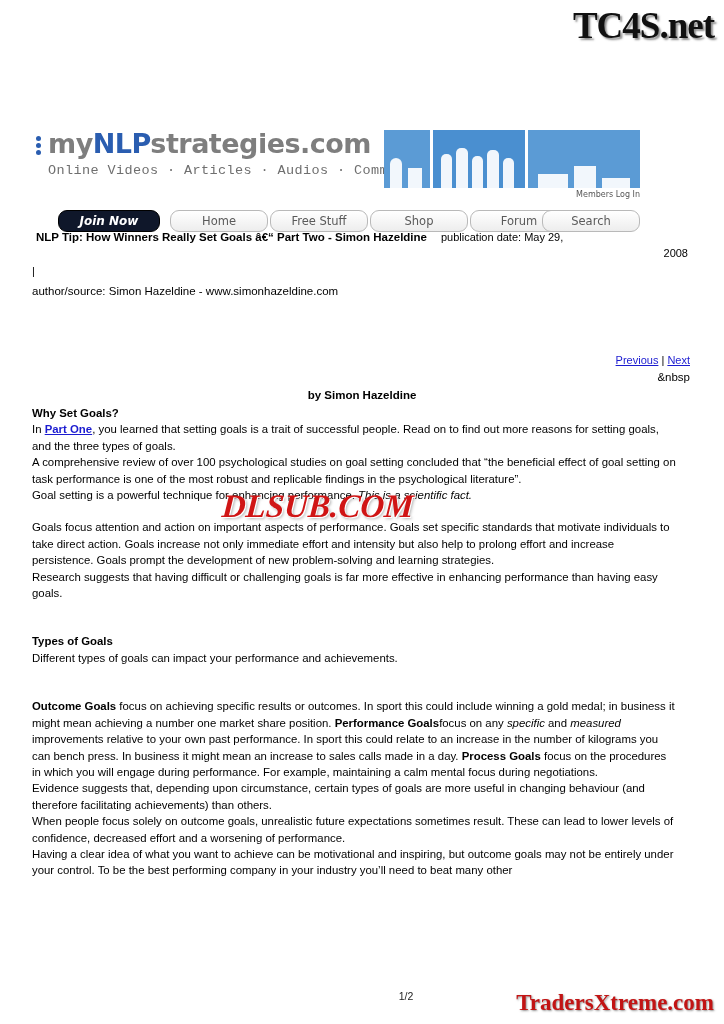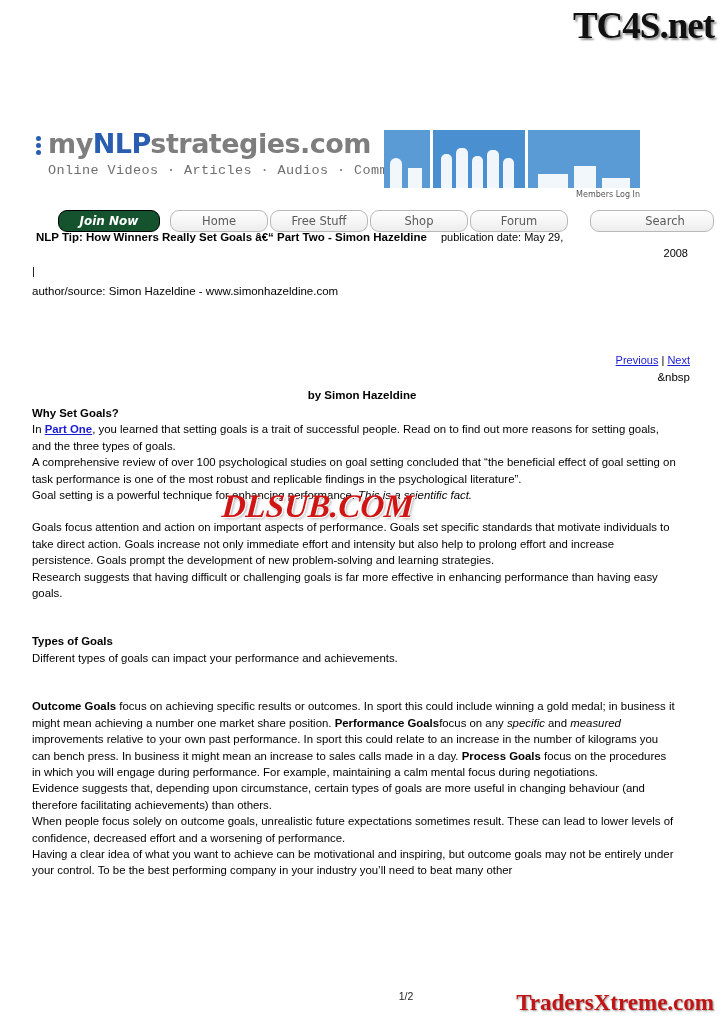--- a/index.html
+++ b/index.html
@@ -134,7 +134,7 @@
     background: linear-gradient(#ffffff, #ededed);
   }
   .navitem.join {
-    background: #14532d;
+    background: #0f172a;
     color: #ffffff;
     border-color: #000;
     font-weight: bold;

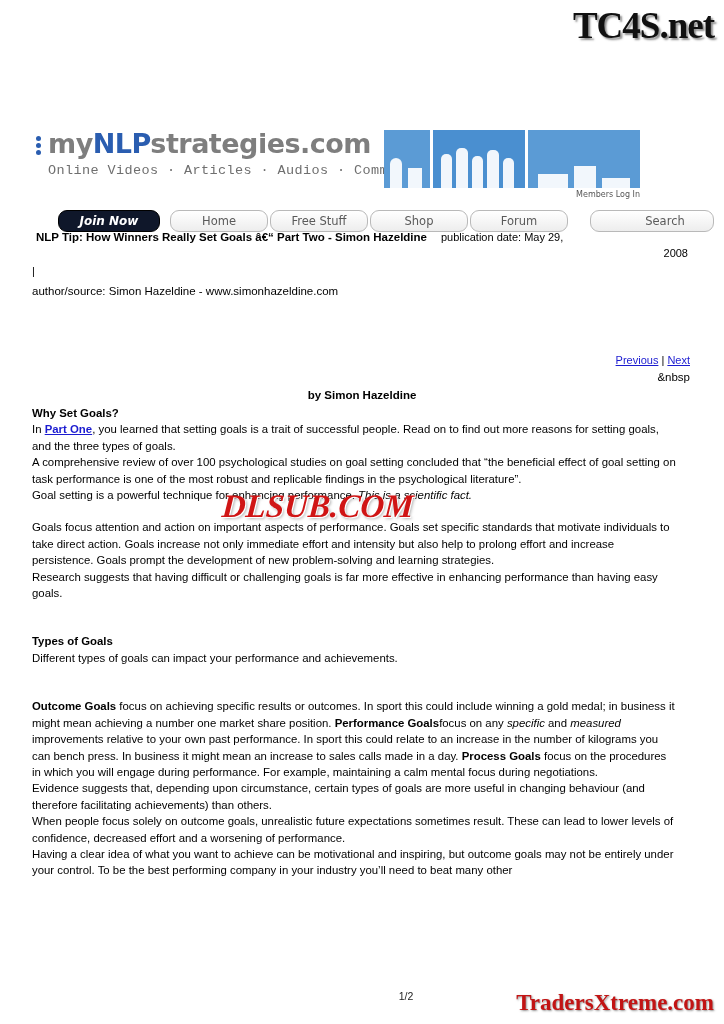--- a/index.html
+++ b/index.html
@@ -307,7 +307,7 @@
       <div class="navitem" style="left:212px;width:96px;">Free Stuff</div>
       <div class="navitem" style="left:312px;width:96px;">Shop</div>
       <div class="navitem" style="left:412px;width:96px;">Forum</div>
-      <div class="navitem" style="left:532px;width:96px;padding-left:26px;">Search</div>
+      <div class="navitem" style="left:484px;width:96px;">Search</div>
     </div>
   </div>
 

